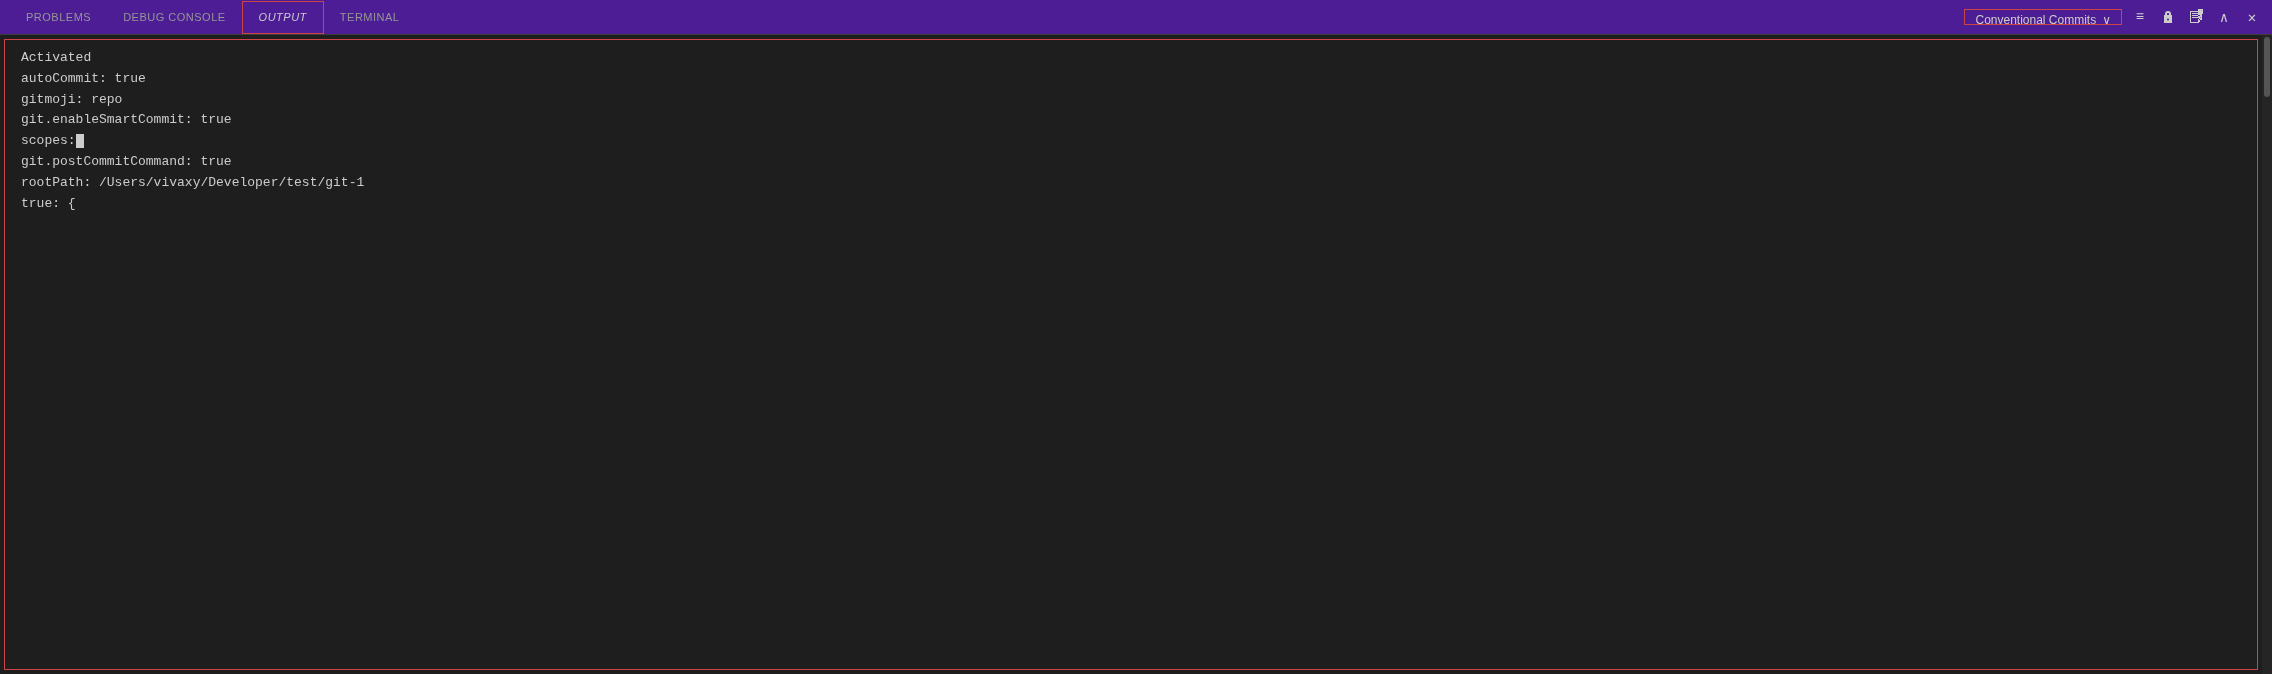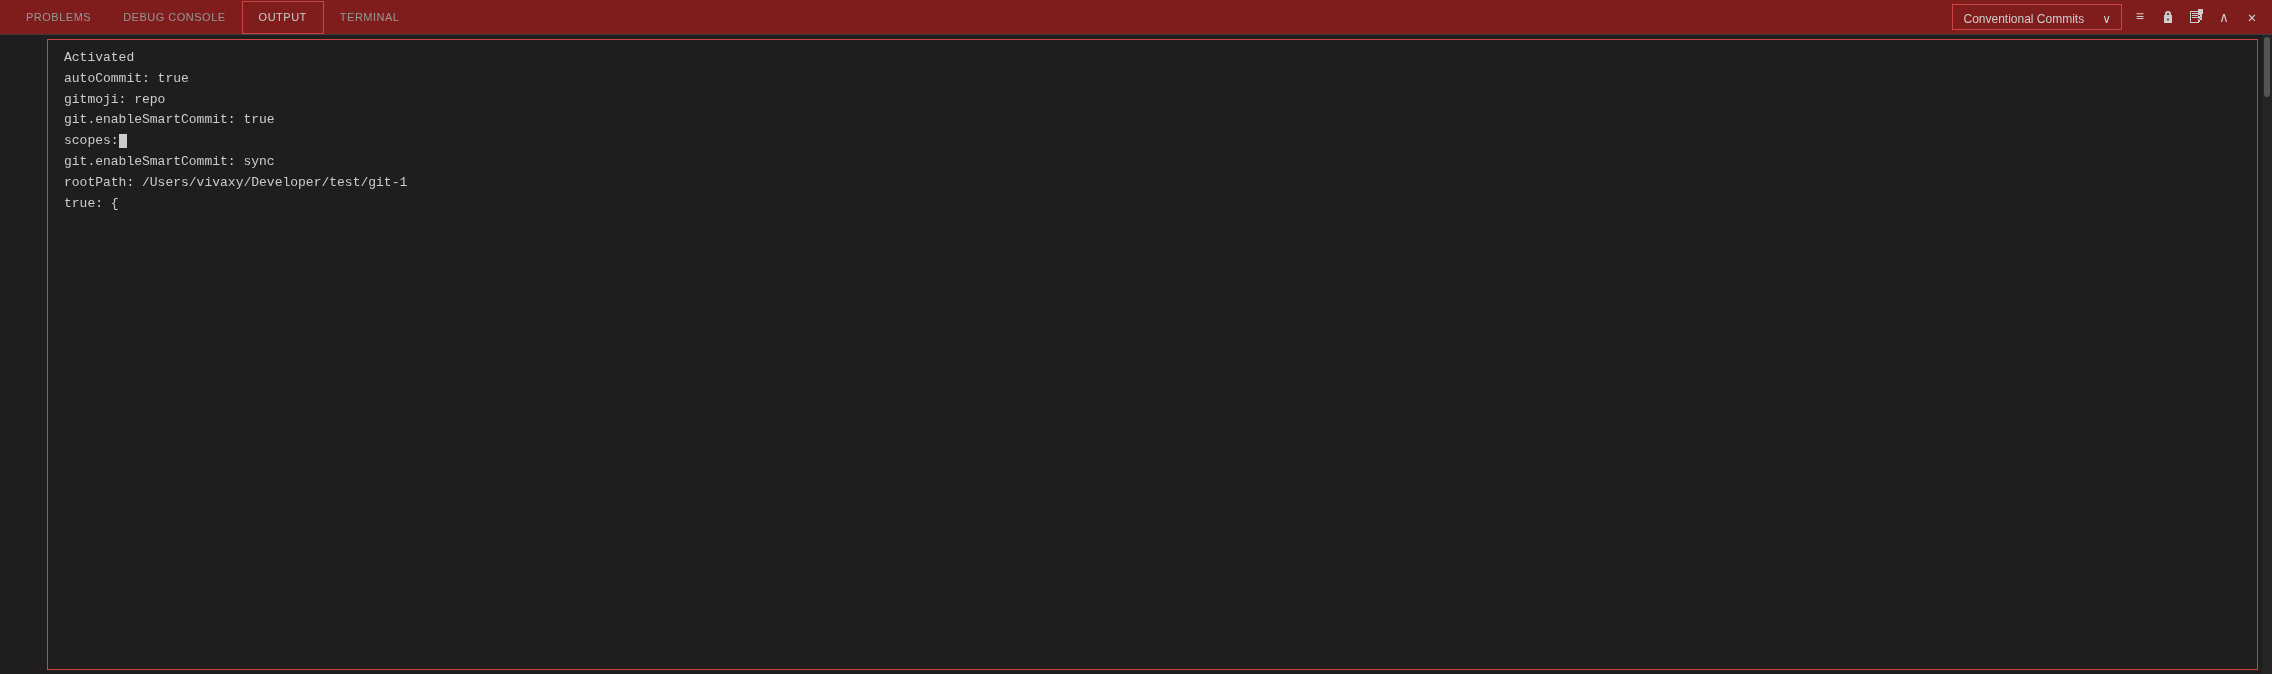--- a/index.html
+++ b/index.html
@@ -28,7 +28,7 @@
     .tab-bar {
       display: flex;
       align-items: center;
-      background-color: #7f1d1d;
+      background-color: #4c1d95;
       height: 35px;
       border-bottom: 1px solid #3c3c3c;
       padding: 2px 10px;

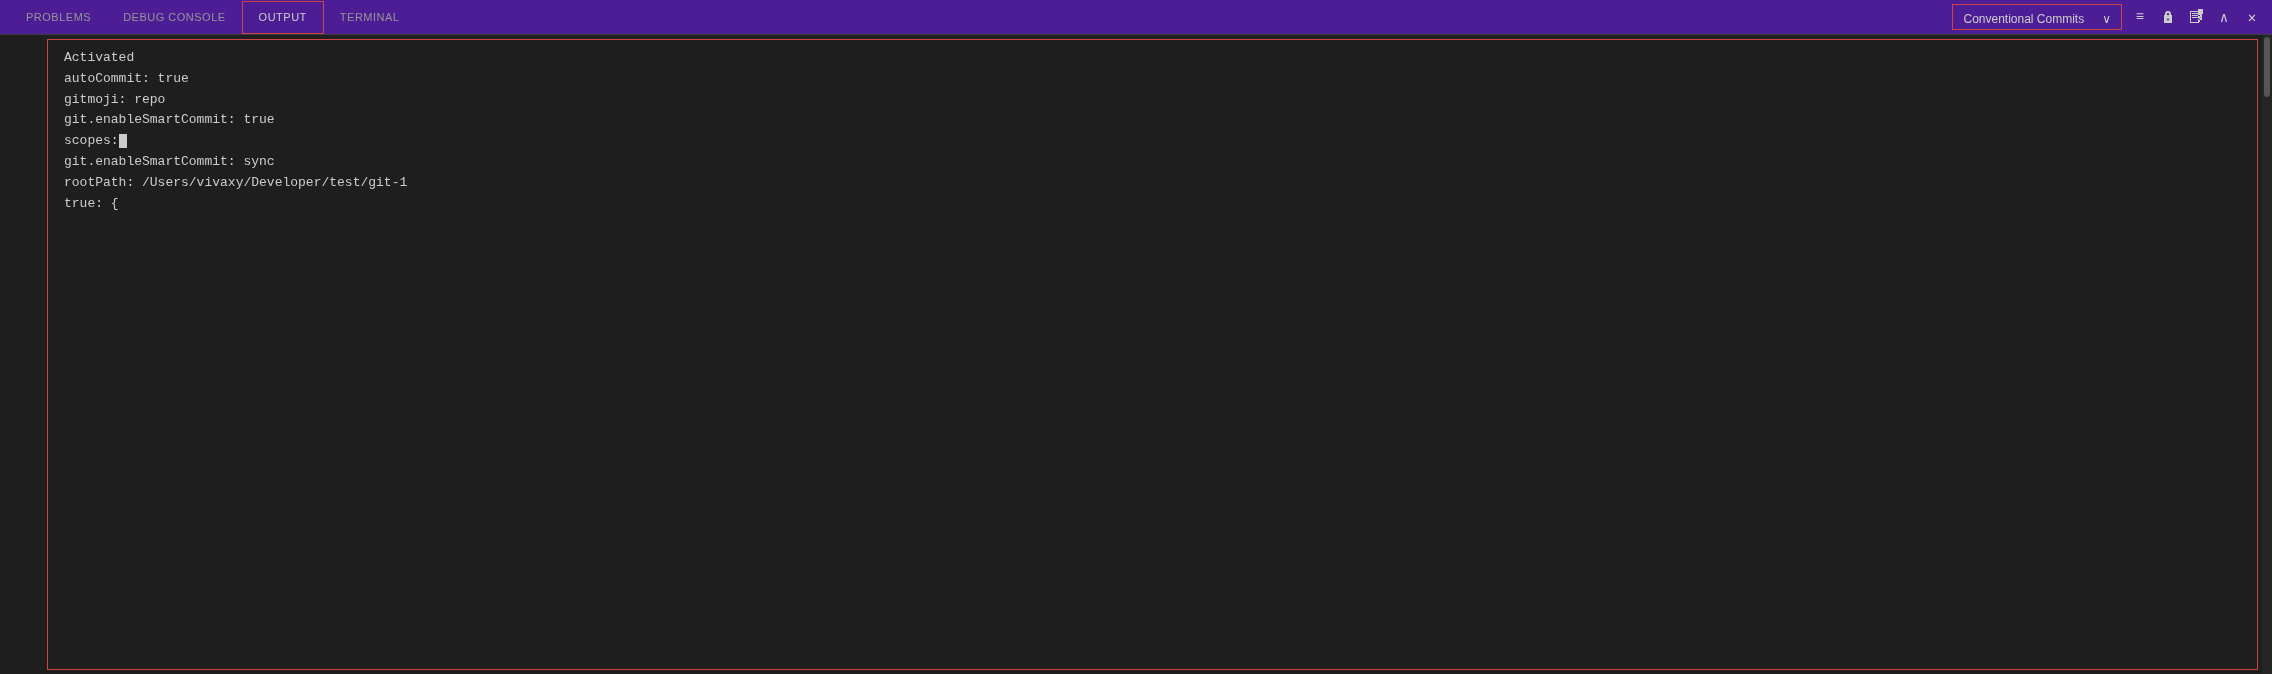--- a/index.html
+++ b/index.html
@@ -60,6 +60,7 @@
       color: #cccccc;
       border: 1.5px solid #cc4444;
       height: 33px;
+      font-style: italic;
     }
 
     .tab-bar-right {

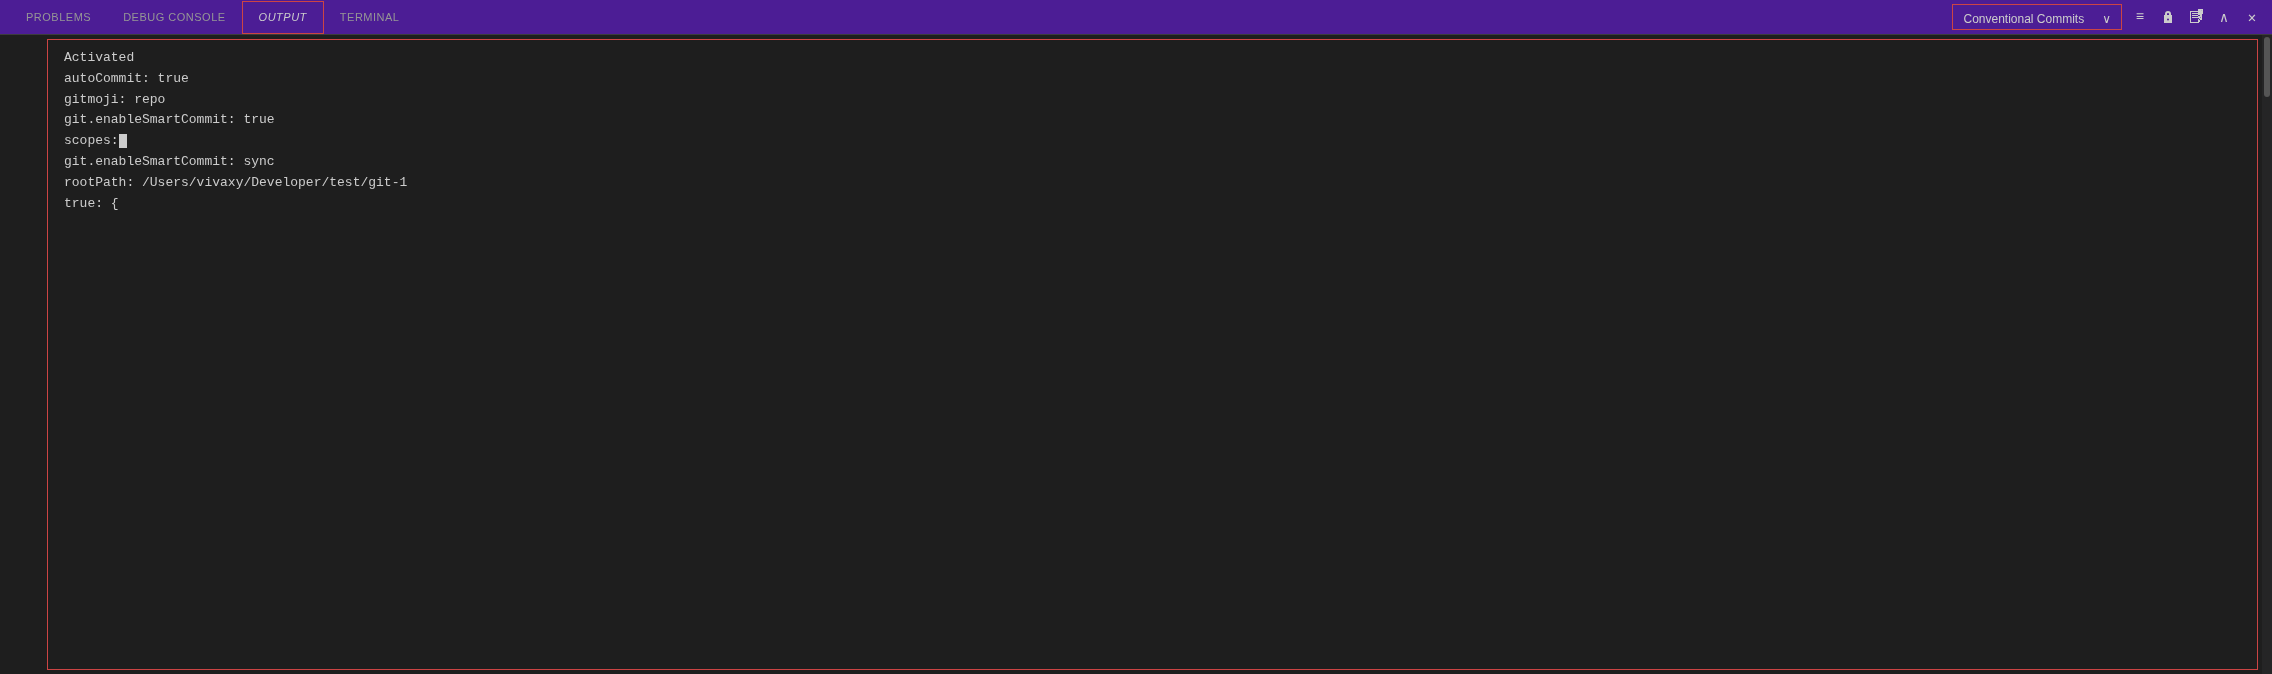--- a/index.html
+++ b/index.html
@@ -71,12 +71,12 @@
 
     .dropdown-selector {
       display: flex;
-      align-items: flex-end;
+      align-items: flex-start;
       border: 1.5px solid #cc4444;
       padding: 3px 10px;
       cursor: pointer;
-      height: 26px;
-      gap: 18px;
+      height: 16px;
+      gap: 6px;
       background-color: transparent;
     }
 

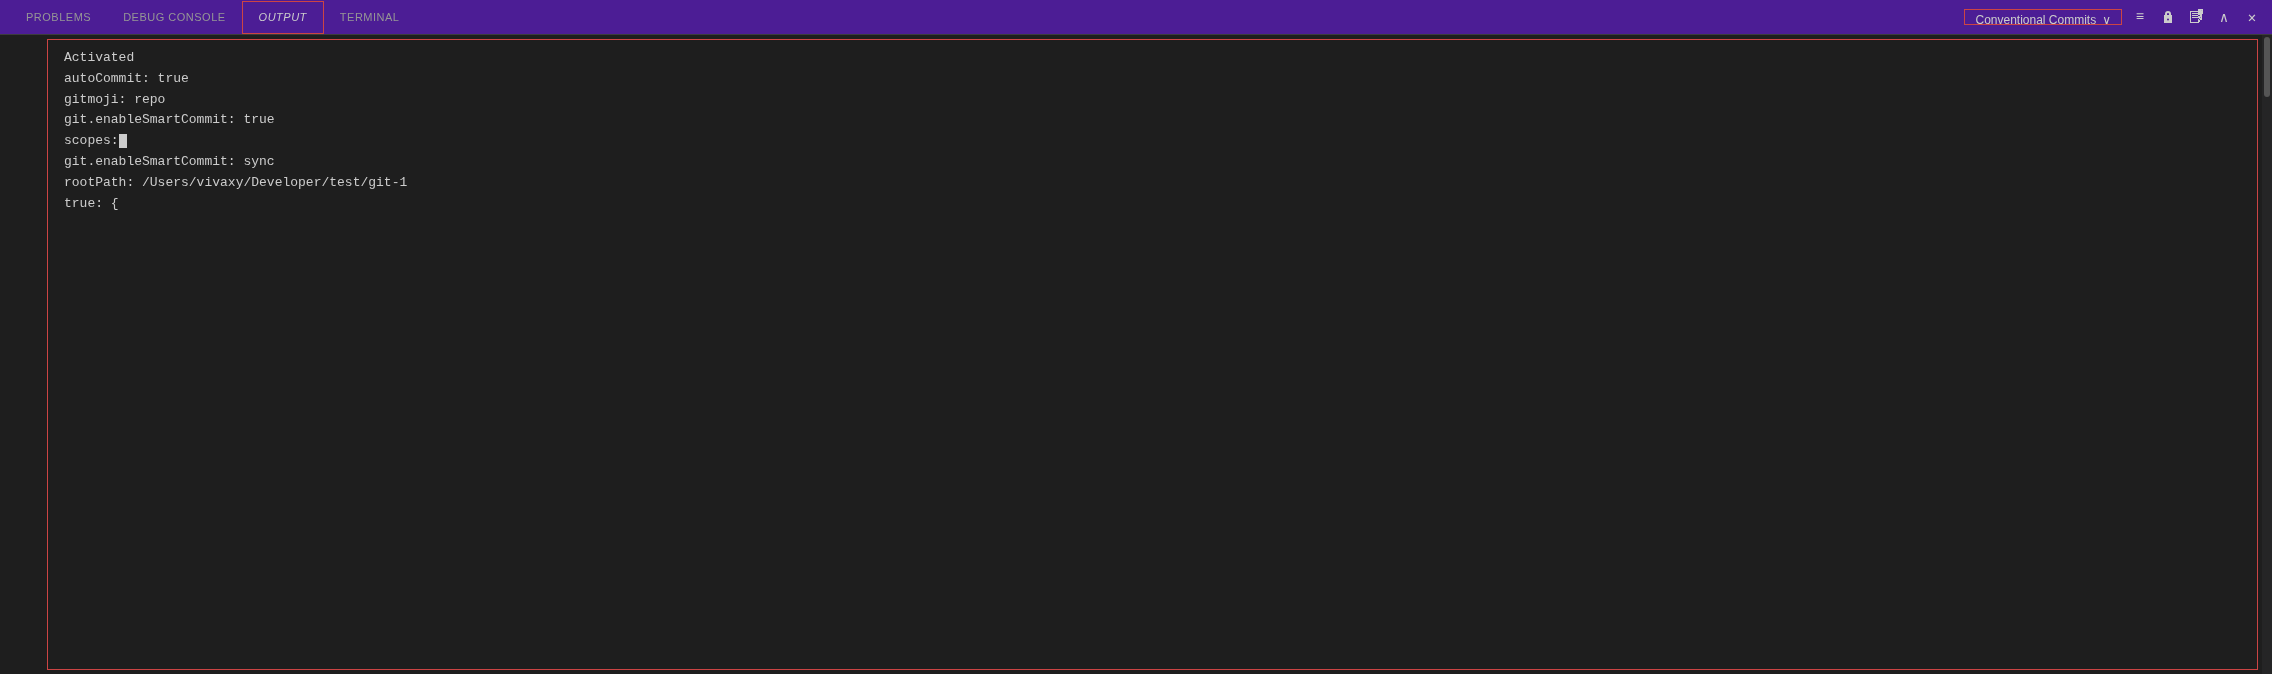--- a/index.html
+++ b/index.html
@@ -106,7 +106,6 @@
       display: flex;
       flex: 1;
       overflow: hidden;
-      margin-left: 43px;
     }
 
     .output-area {

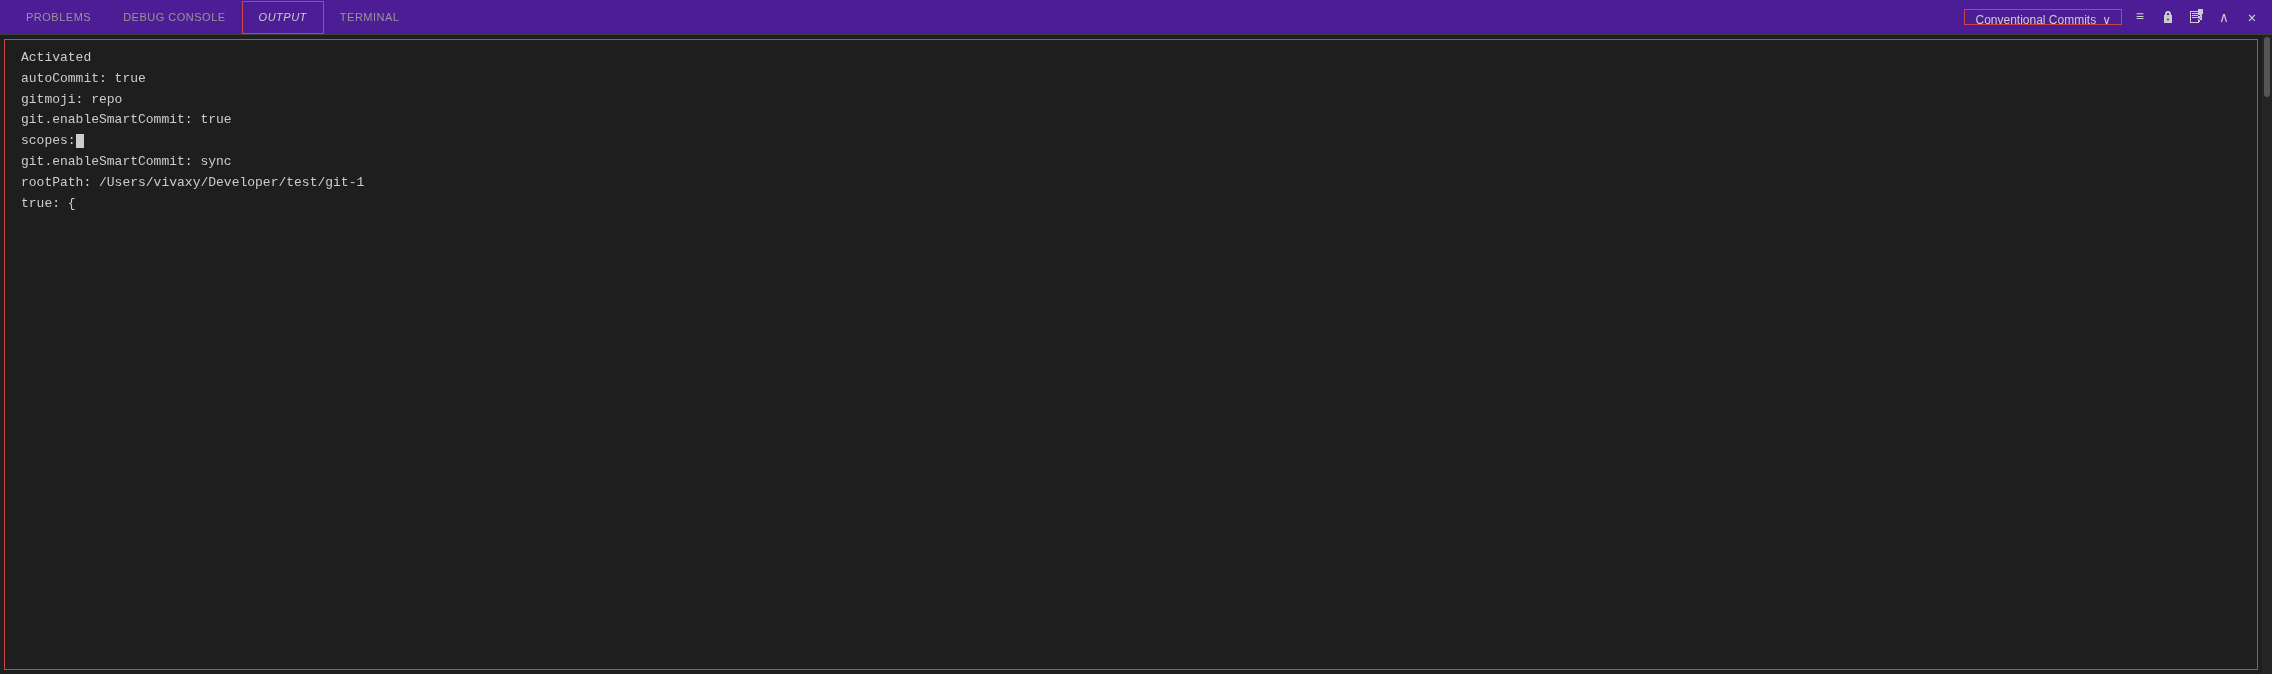--- a/index.html
+++ b/index.html
@@ -204,7 +204,7 @@
       <div class="output-line">gitmoji: repo</div>
       <div class="output-line">git.enableSmartCommit: true</div>
       <div class="output-line">scopes:<span class="cursor-block"></span></div>
-      <div class="output-line">git.enableSmartCommit: sync</div>
+      <div class="output-line">git.postCommitCommand: true</div>
       <div class="output-line">rootPath: /Users/vivaxy/Developer/test/git-1</div>
       <div class="output-line">true: {</div>
     </div>

